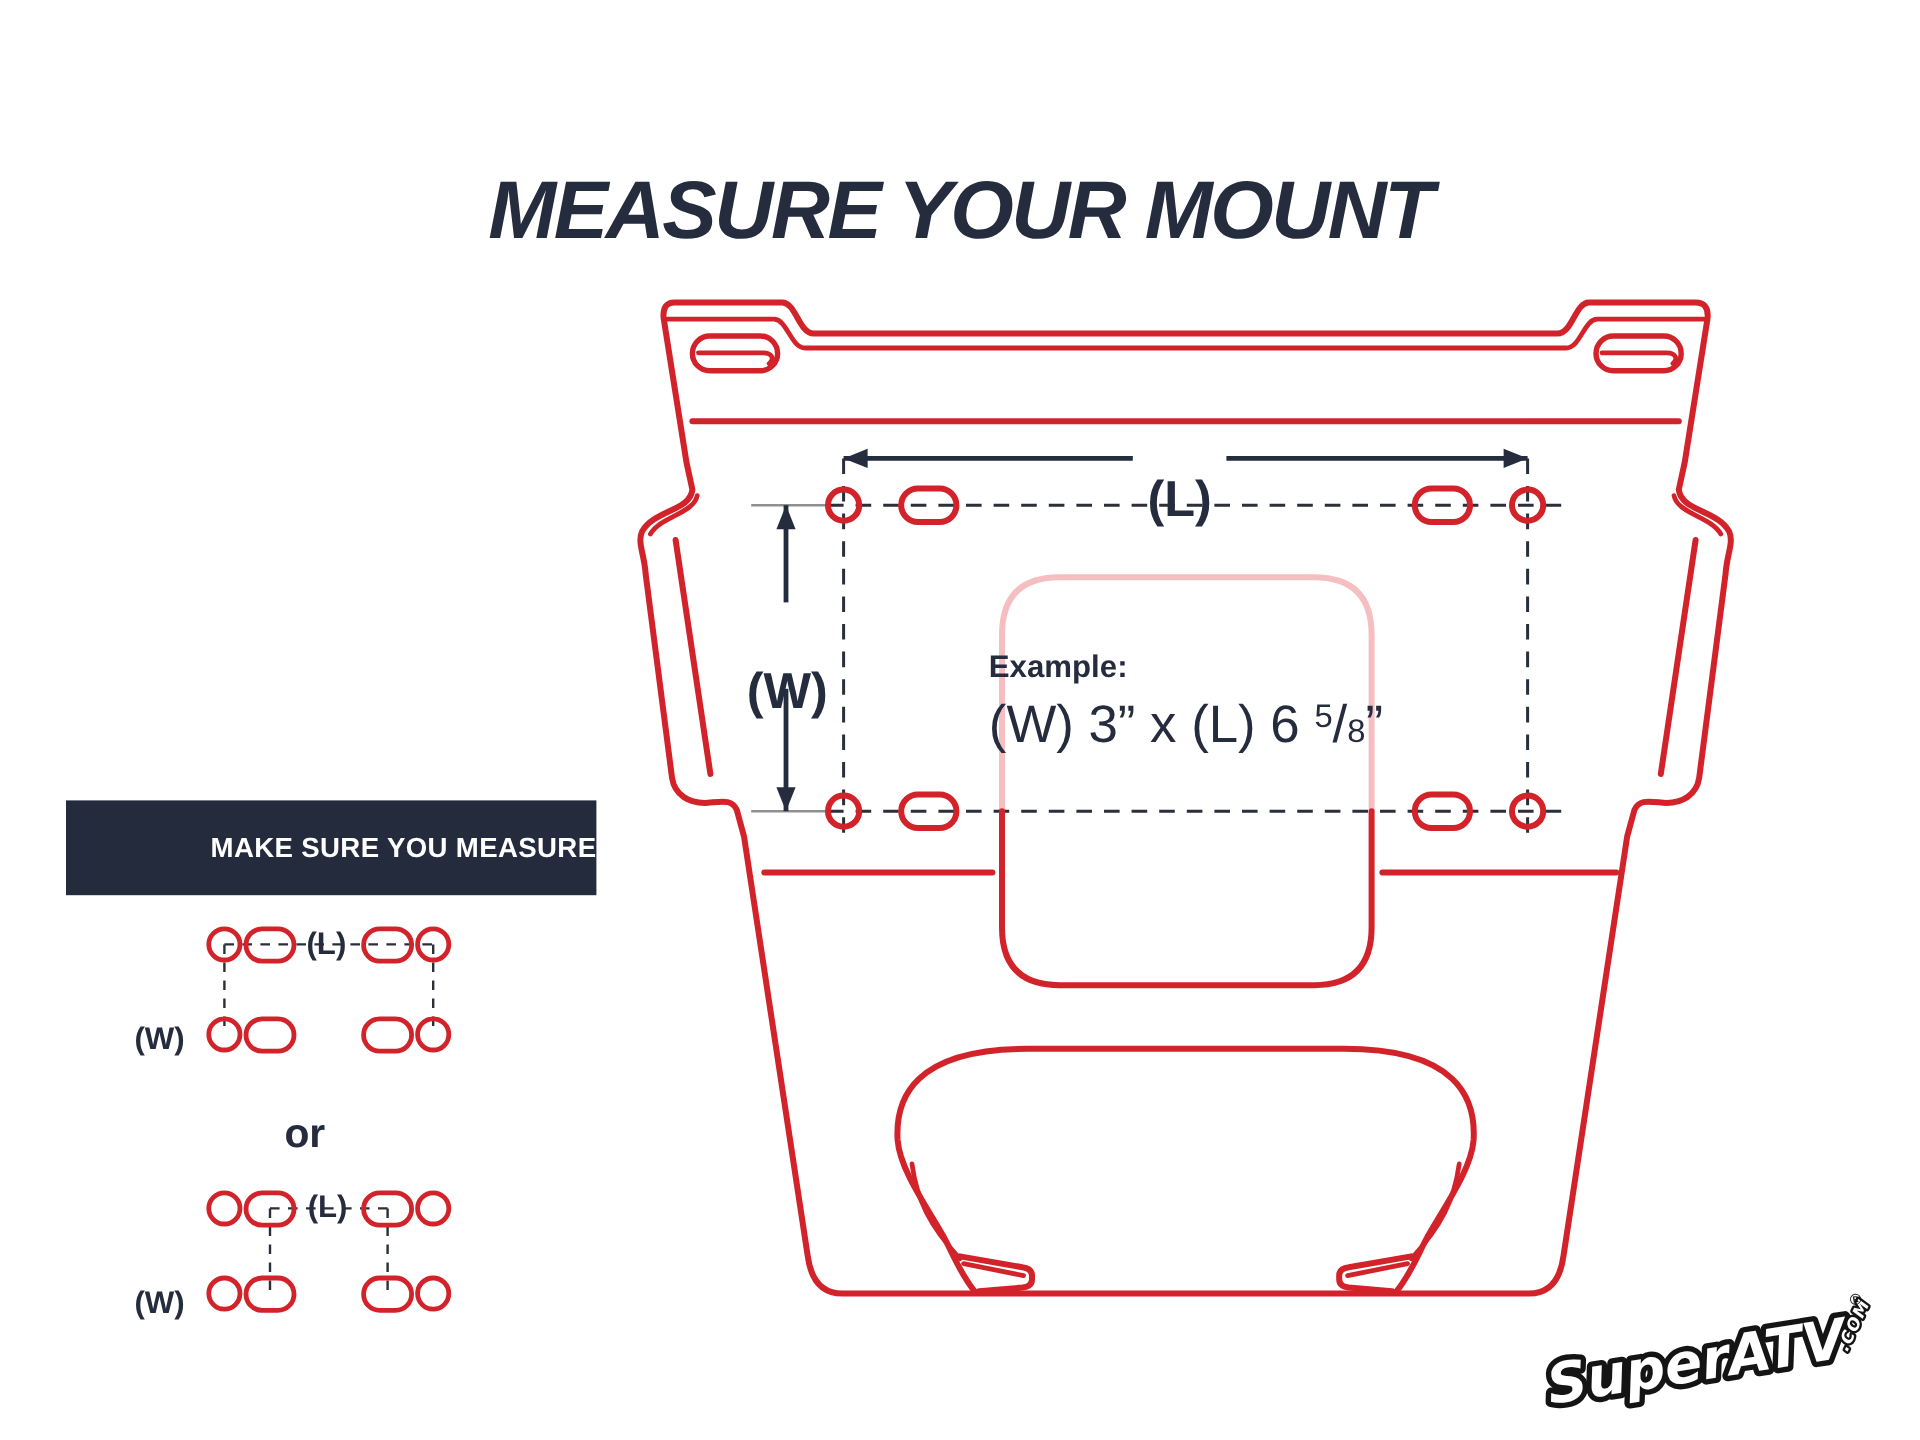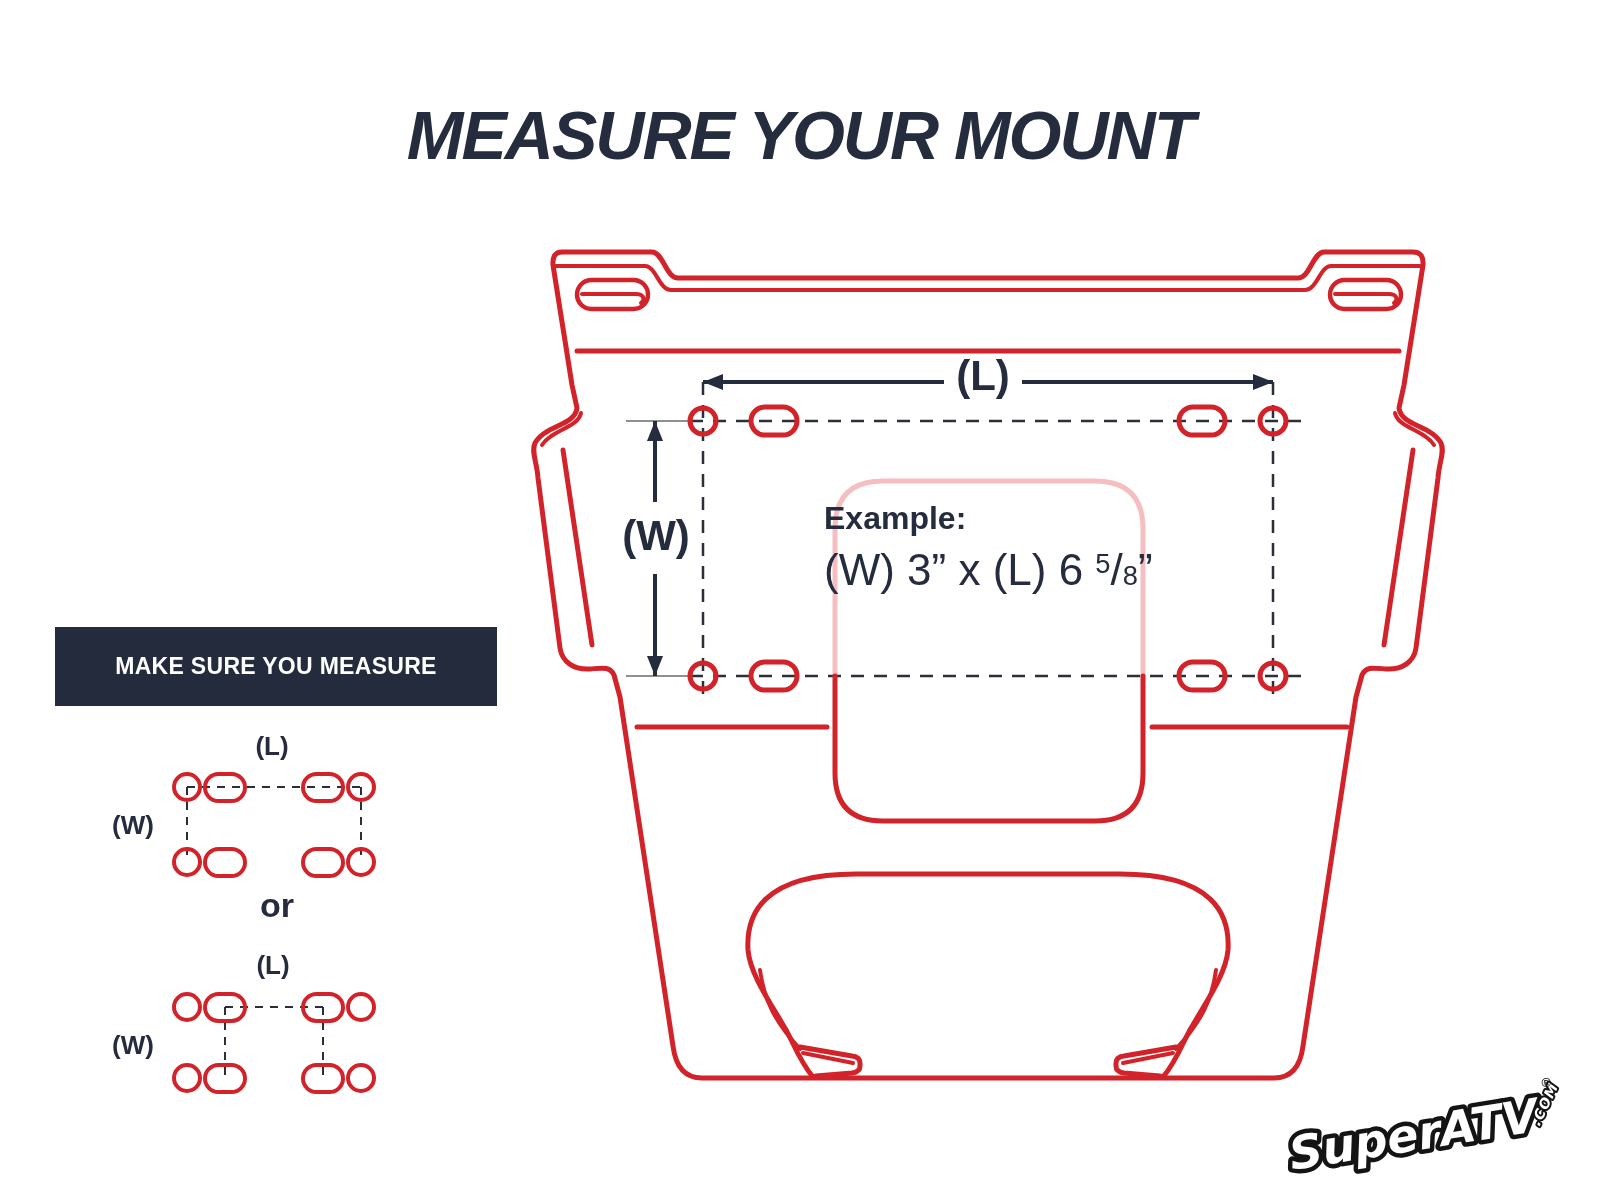--- a/index.html
+++ b/index.html
@@ -8,7 +8,7 @@
     font-family:"Liberation Sans","DejaVu Sans",sans-serif;color:#252c3e;
   }
   .stage svg{position:absolute;left:0;top:0;}
-  .abs{position:absolute;}
+  .abs{position:absolute;margin-top:40px;}
   .page-title{
     left:300px;top:96px;width:1000px;text-align:center;
     font-size:68px;font-weight:bold;font-style:italic;letter-spacing:-2px;

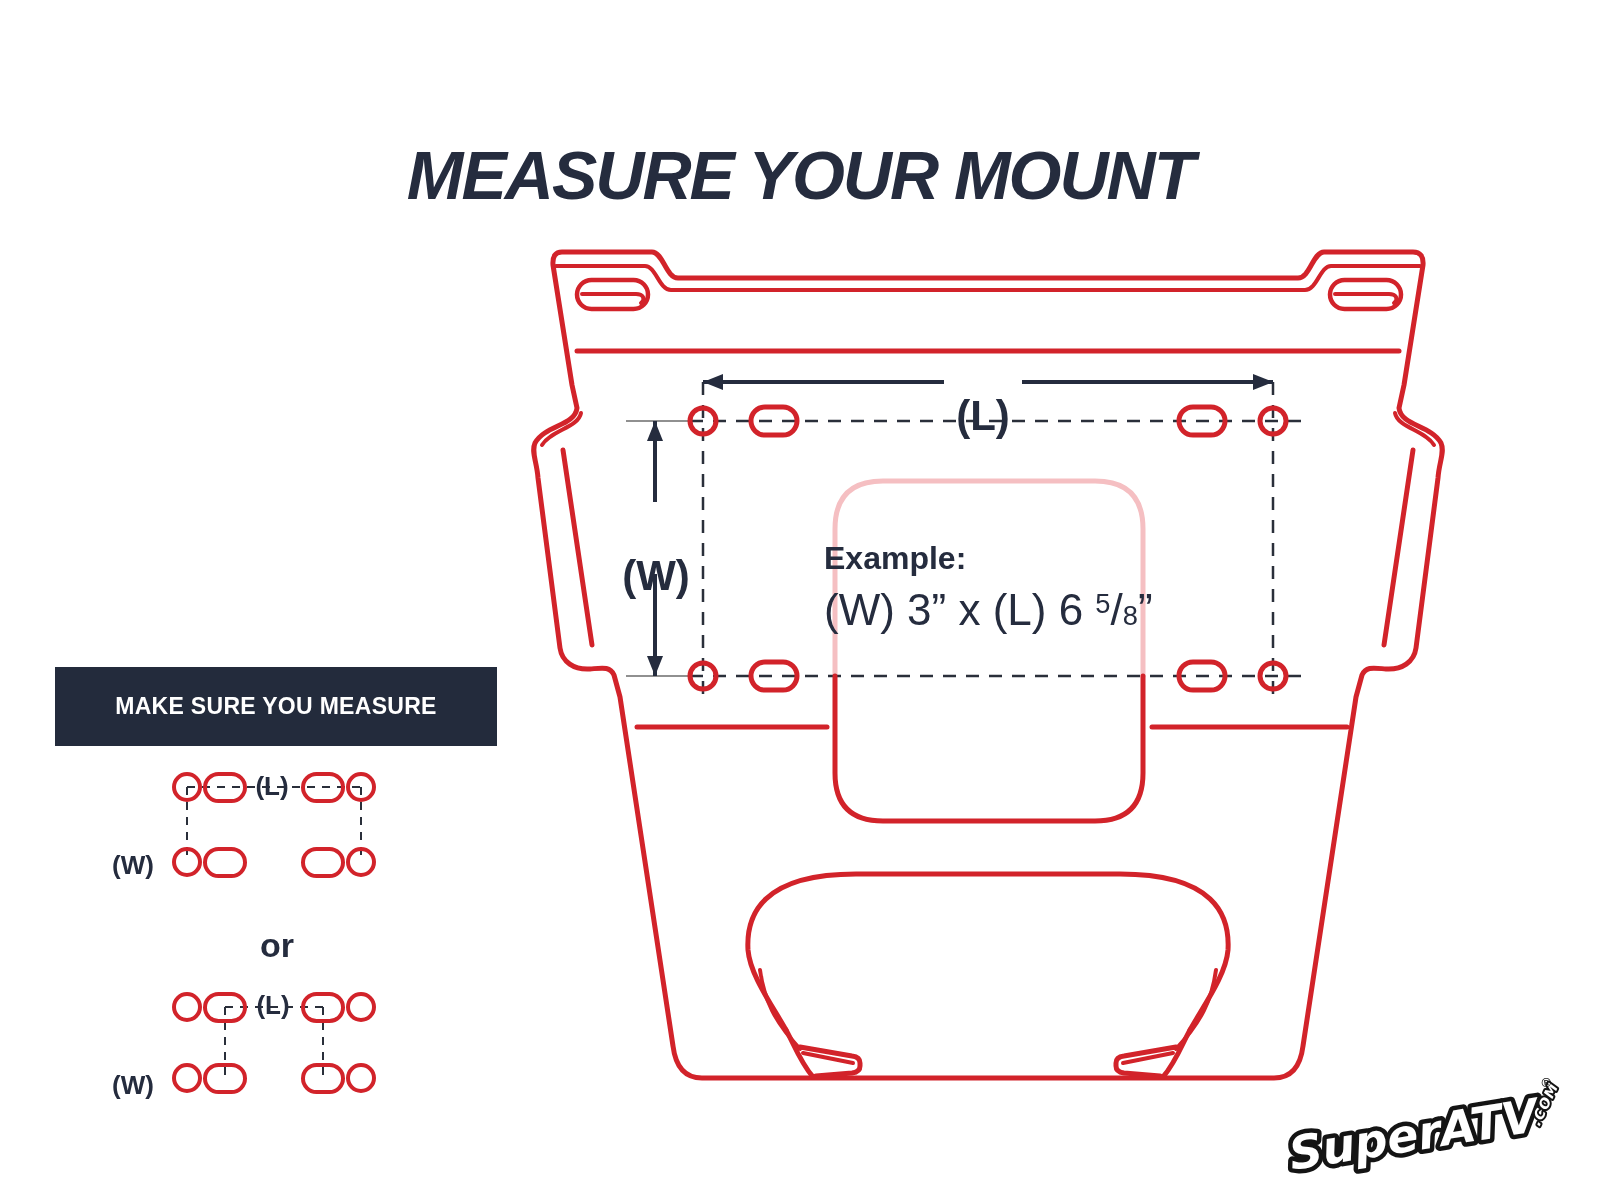--- a/index.html
+++ b/index.html
@@ -27,7 +27,7 @@
   .dim-small{font-size:26px;font-weight:bold;}
   .or-label{font-size:34px;font-weight:bold;color:#252c3e;text-align:center;}
   .example{left:824px;top:500px;width:380px;color:#252c3e;}
-  .example .ex-head{font-size:32px;font-weight:bold;}
+  .example .ex-head{font-size:26px;font-weight:bold;}
   .example .ex-value{font-size:44px;font-weight:normal;margin-top:8px;white-space:nowrap;}
   .example sup{font-size:0.62em;vertical-align:0.45em;}
   .example .den{font-size:0.62em;}

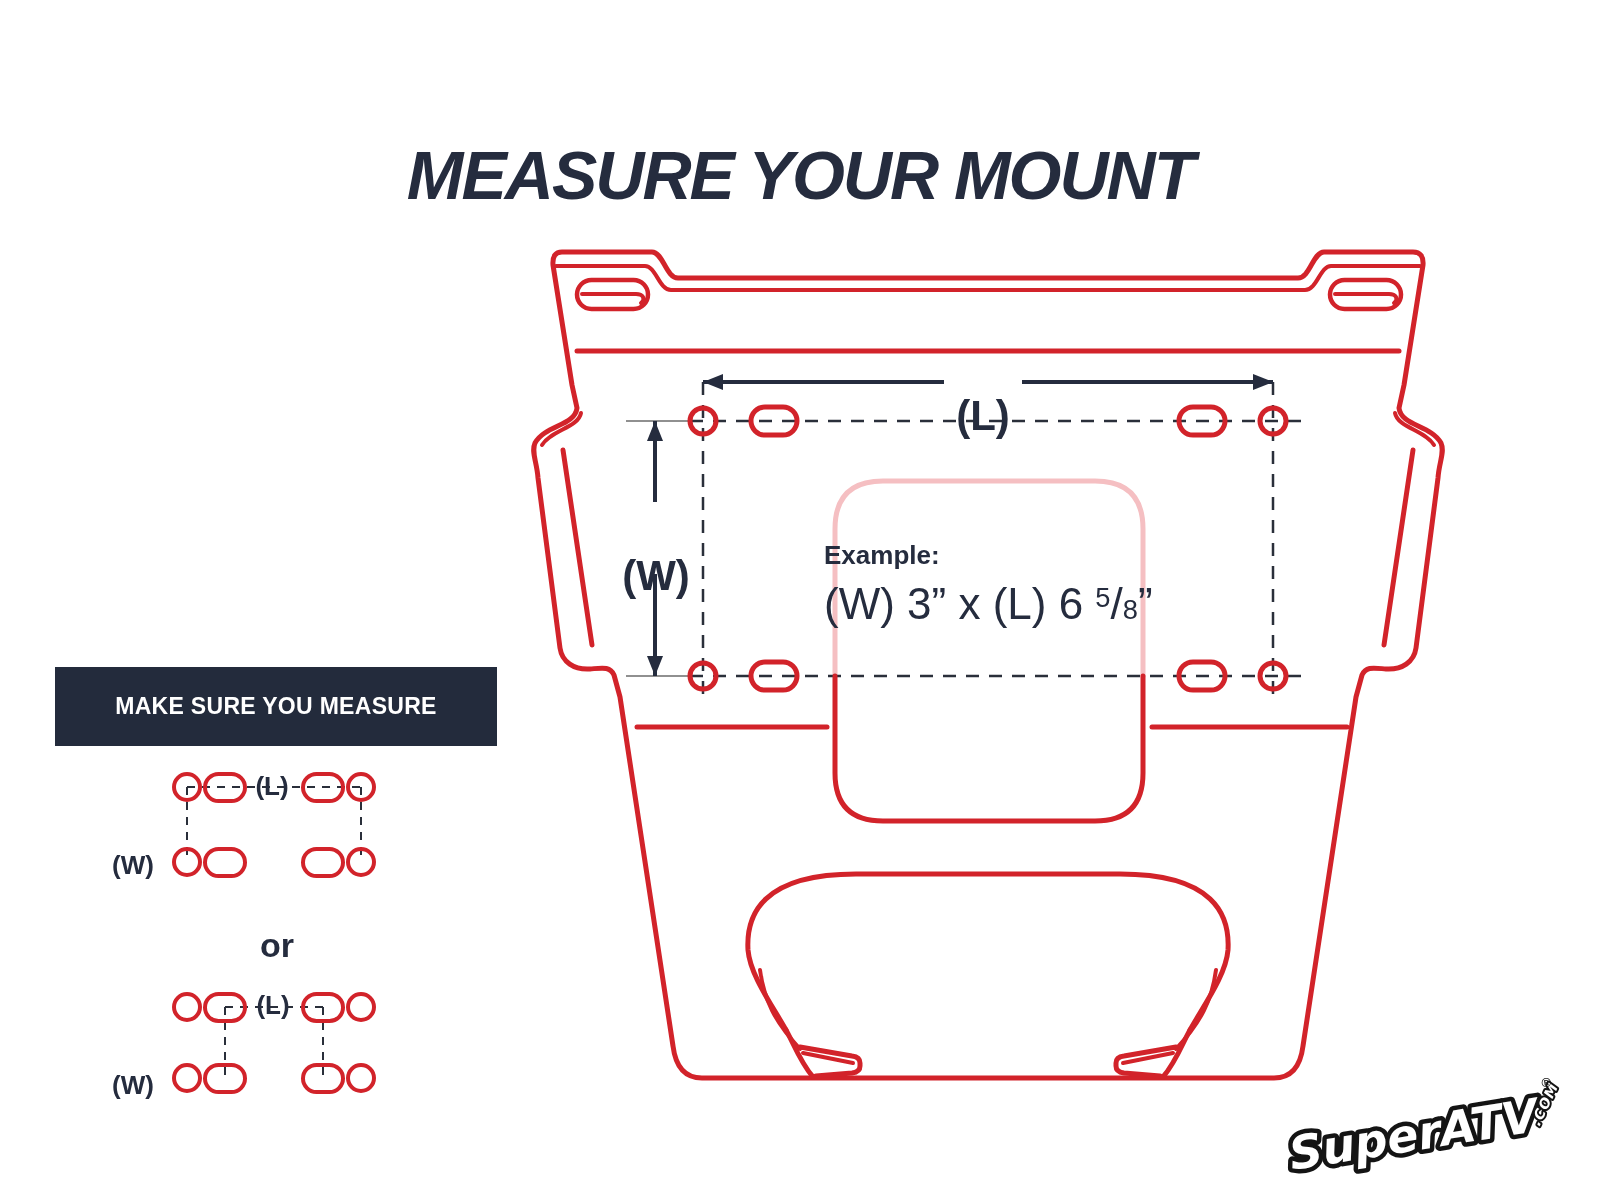--- a/index.html
+++ b/index.html
@@ -16,7 +16,7 @@
   }
   .callout{
     left:55px;top:627px;width:442px;height:79px;background:#232b3c;
-    display:flex;flex-direction:column;justify-content:center;align-items:center;
+    display:flex;flex-direction:column;justify-content:center;align-items:flex-end;
   }
   .callout div{
     color:#ffffff;font-size:23px;font-weight:bold;line-height:1.28;

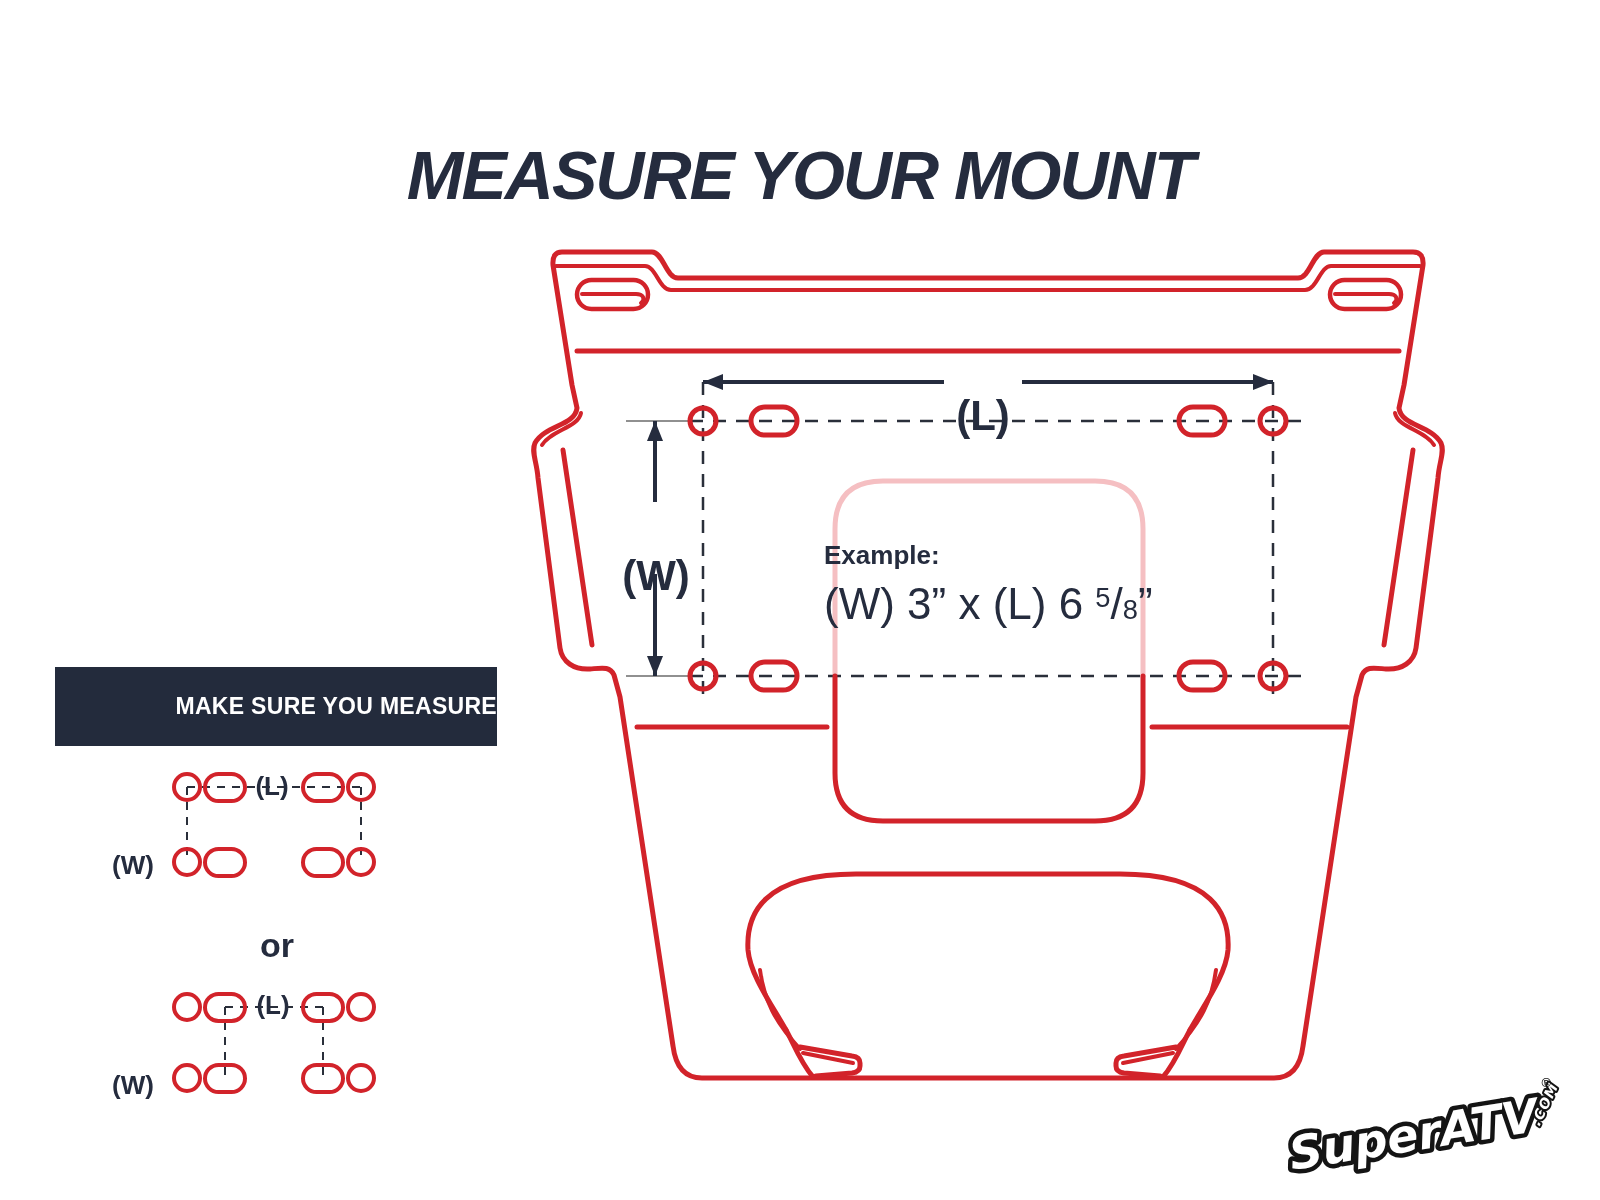--- a/index.html
+++ b/index.html
@@ -25,7 +25,7 @@
   .dim-label{font-weight:bold;color:#252c3e;text-align:center;white-space:nowrap;}
   .dim-main{font-size:42px;}
   .dim-small{font-size:26px;font-weight:bold;}
-  .or-label{font-size:34px;font-weight:bold;color:#252c3e;text-align:center;}
+  .or-label{font-size:34px;font-weight:bold;color:#252c3e;text-align:left;}
   .example{left:824px;top:500px;width:380px;color:#252c3e;}
   .example .ex-head{font-size:26px;font-weight:bold;}
   .example .ex-value{font-size:44px;font-weight:normal;margin-top:8px;white-space:nowrap;}

